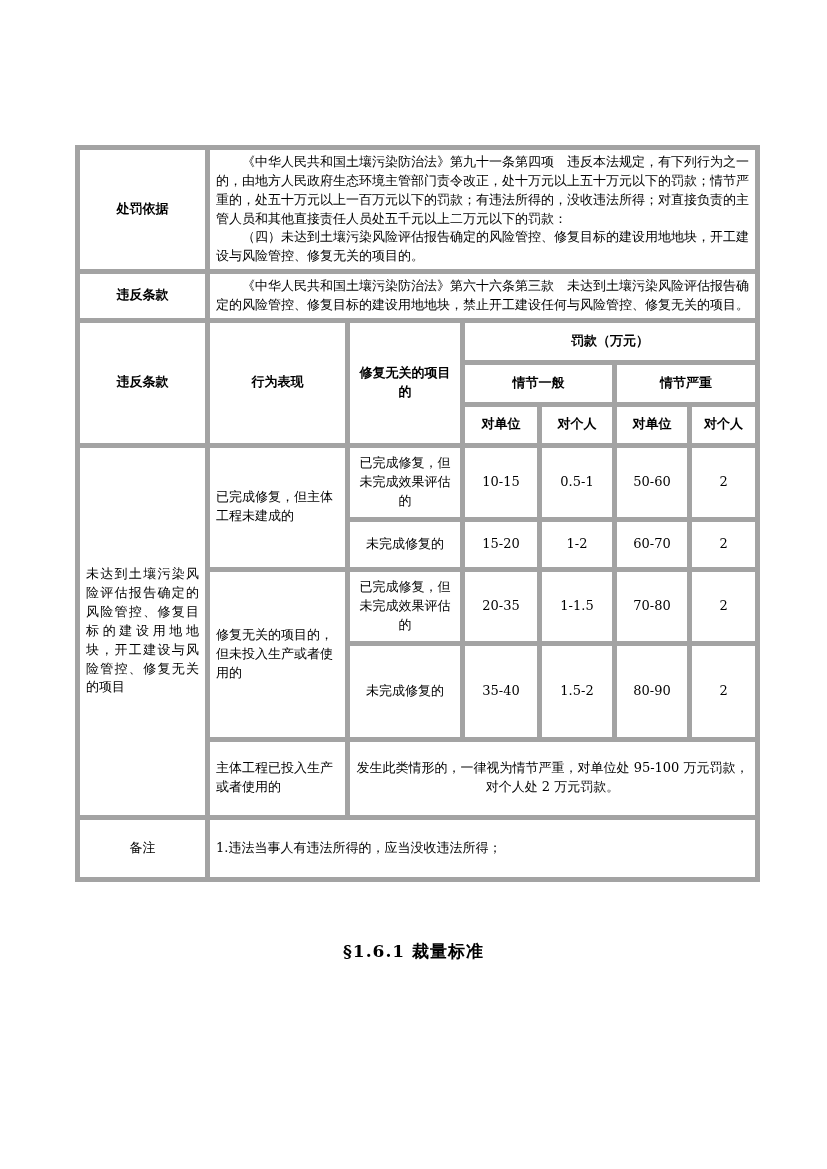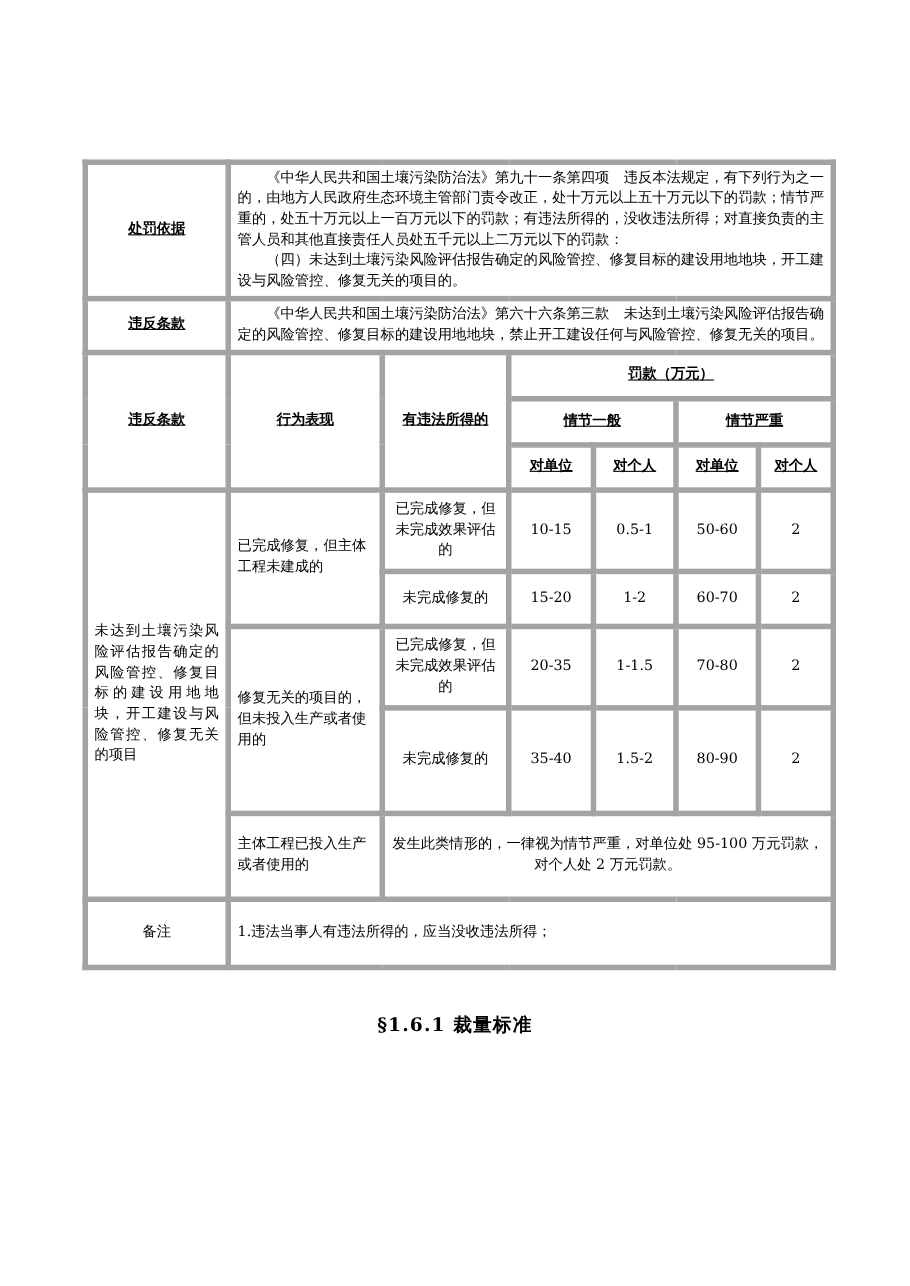--- a/index.html
+++ b/index.html
@@ -30,7 +30,7 @@
     word-break: break-all;
   }
   .c   { text-align: center; }
-  .bold { font-weight: bold; text-decoration: underline; }
+  .bold { font-weight: bold; }
   .just { text-align: justify; margin-left: 18px; }
   .body-text p { text-indent: 2em; text-align: justify; }
   .num { text-align: center; }

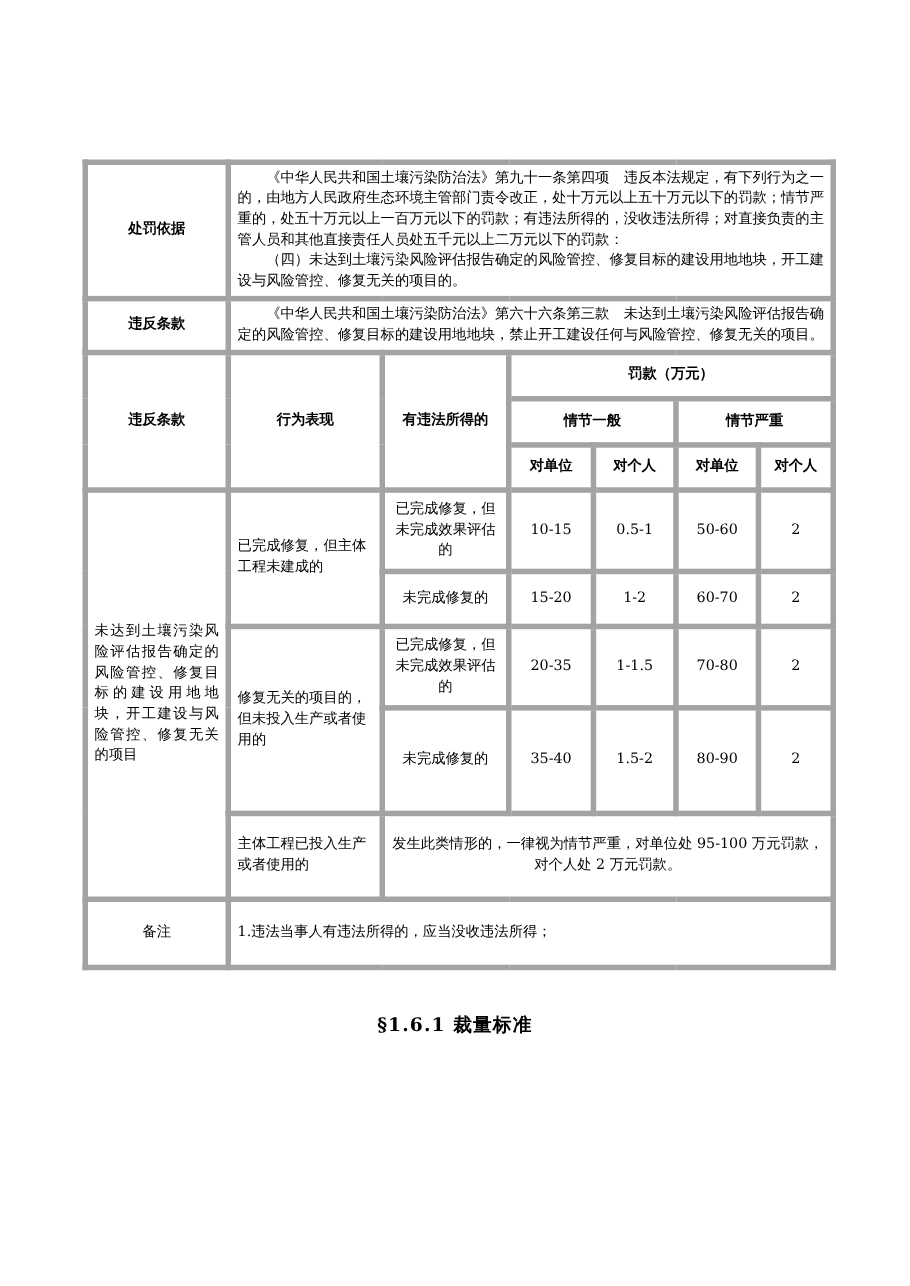--- a/index.html
+++ b/index.html
@@ -82,7 +82,7 @@
     <tr style="height:42px">
       <td rowspan="3" class="c bold">违反条款</td>
       <td rowspan="3" class="c bold">行为表现</td>
-      <td rowspan="3" class="c bold">有违法所得的</td>
+      <td rowspan="3" class="c bold">修复无关的项目的</td>
       <td colspan="4" class="c bold">罚款（万元）</td>
     </tr>
     <tr style="height:42px">

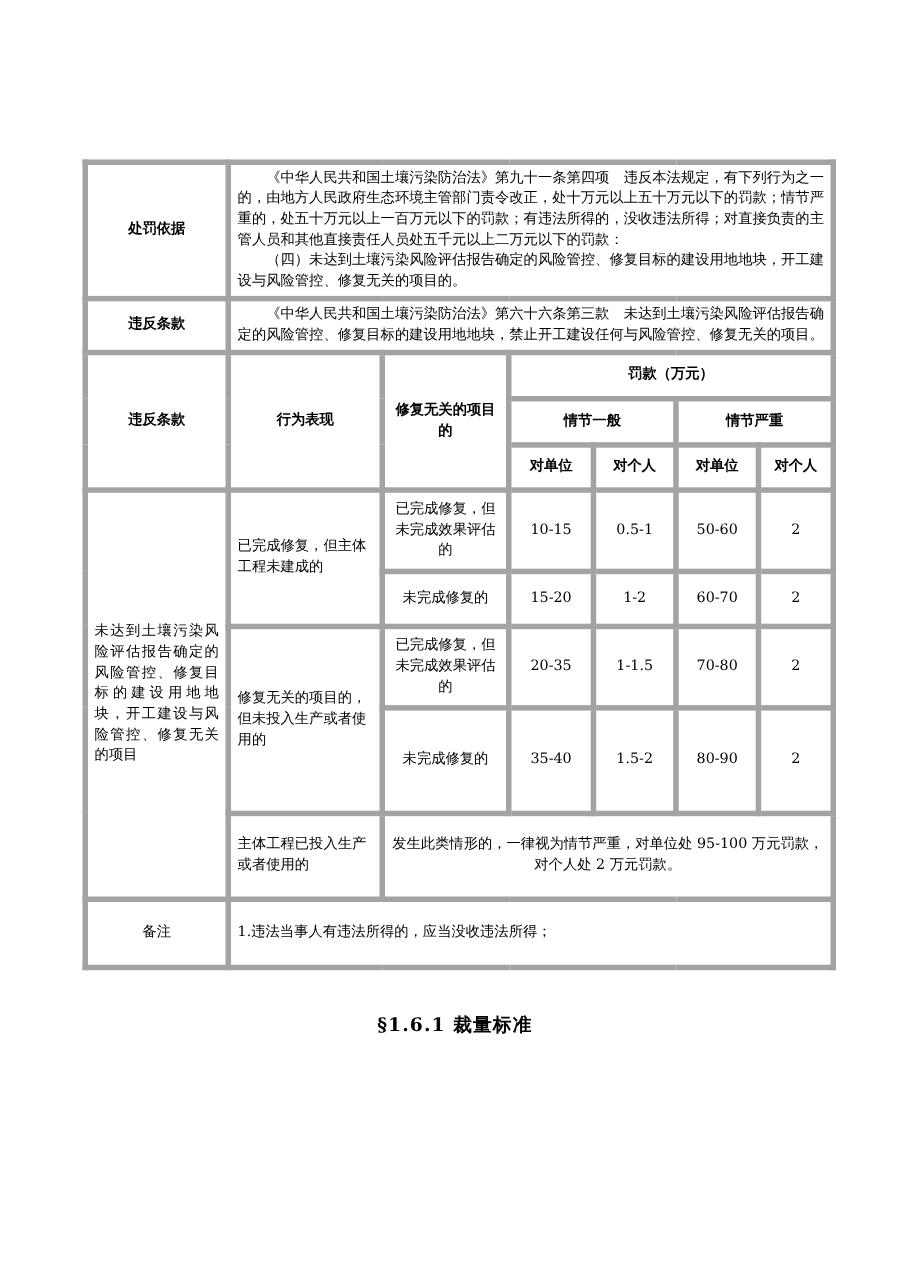--- a/index.html
+++ b/index.html
@@ -35,7 +35,7 @@
   .body-text p { text-indent: 2em; text-align: justify; }
   .num { text-align: center; }
   .heading {
-    margin-top: 38px;
+    margin-top: 58px;
     text-align: center;
     font-size: 17px;
     font-weight: bold;

